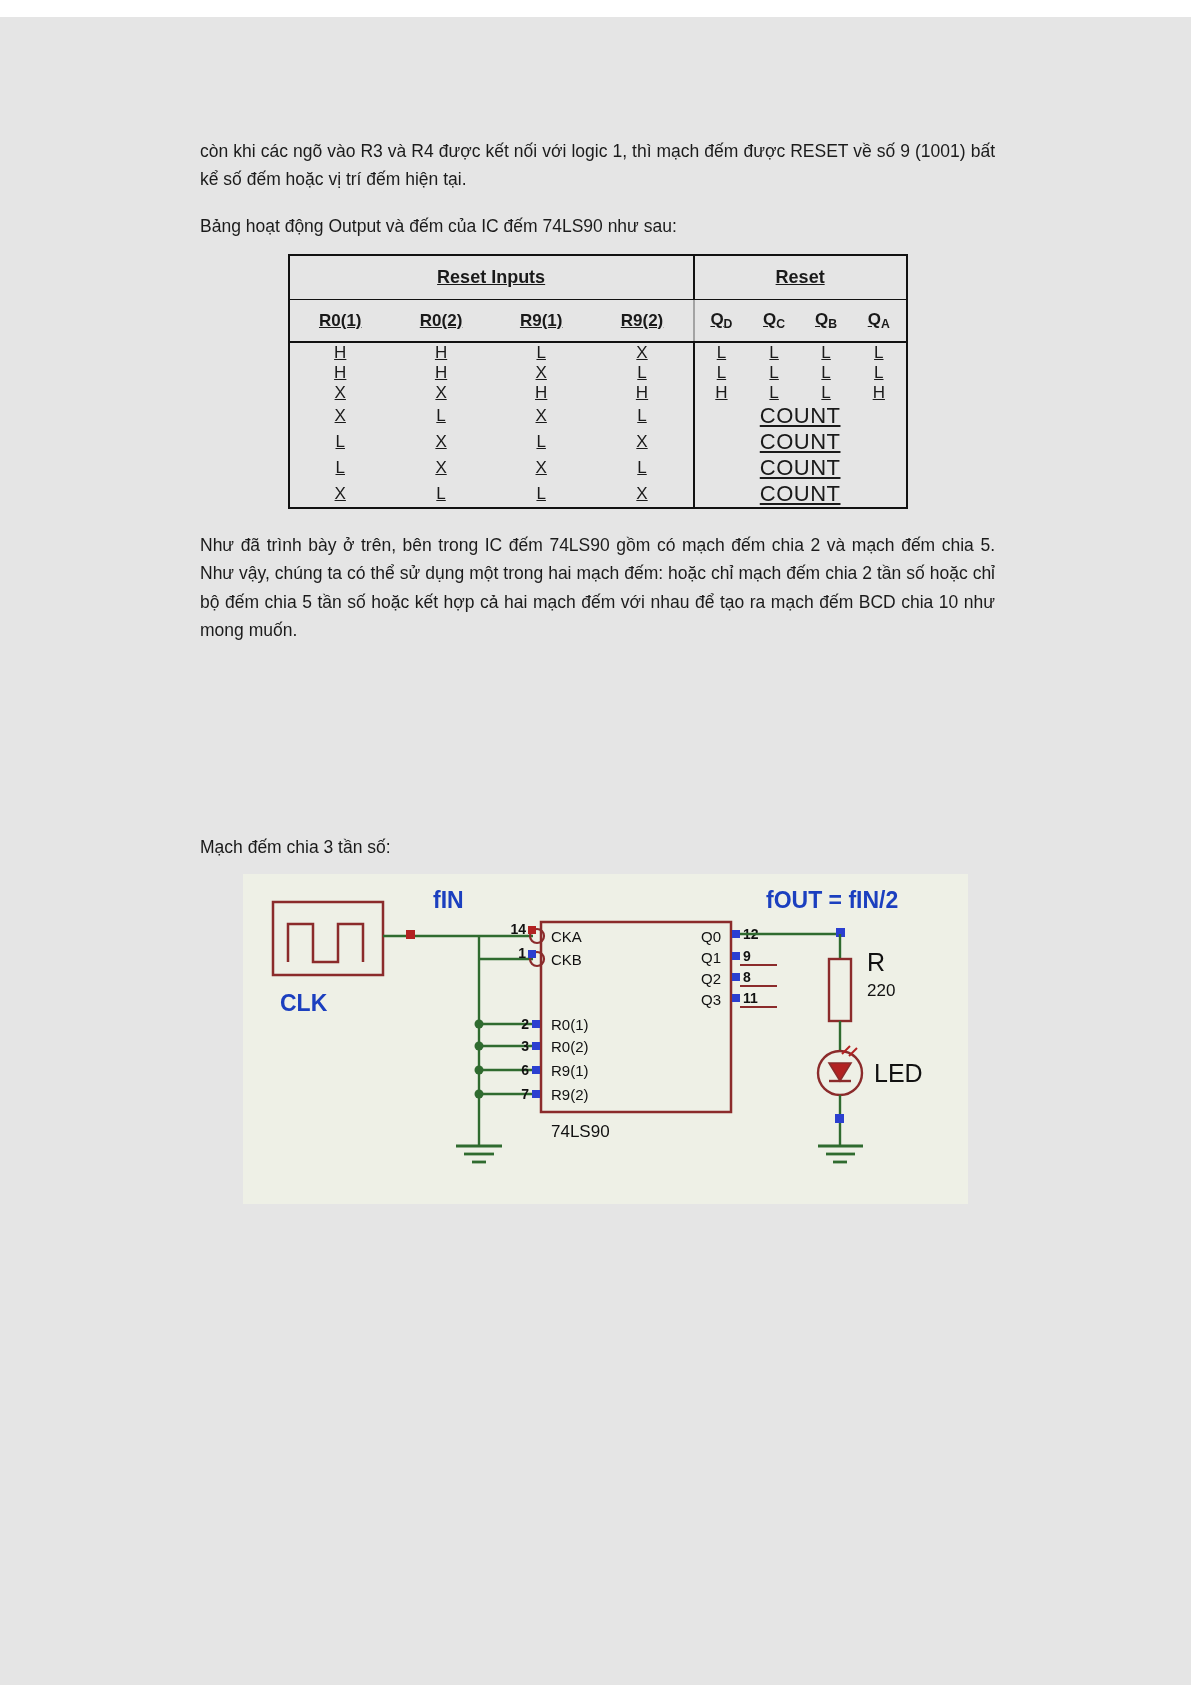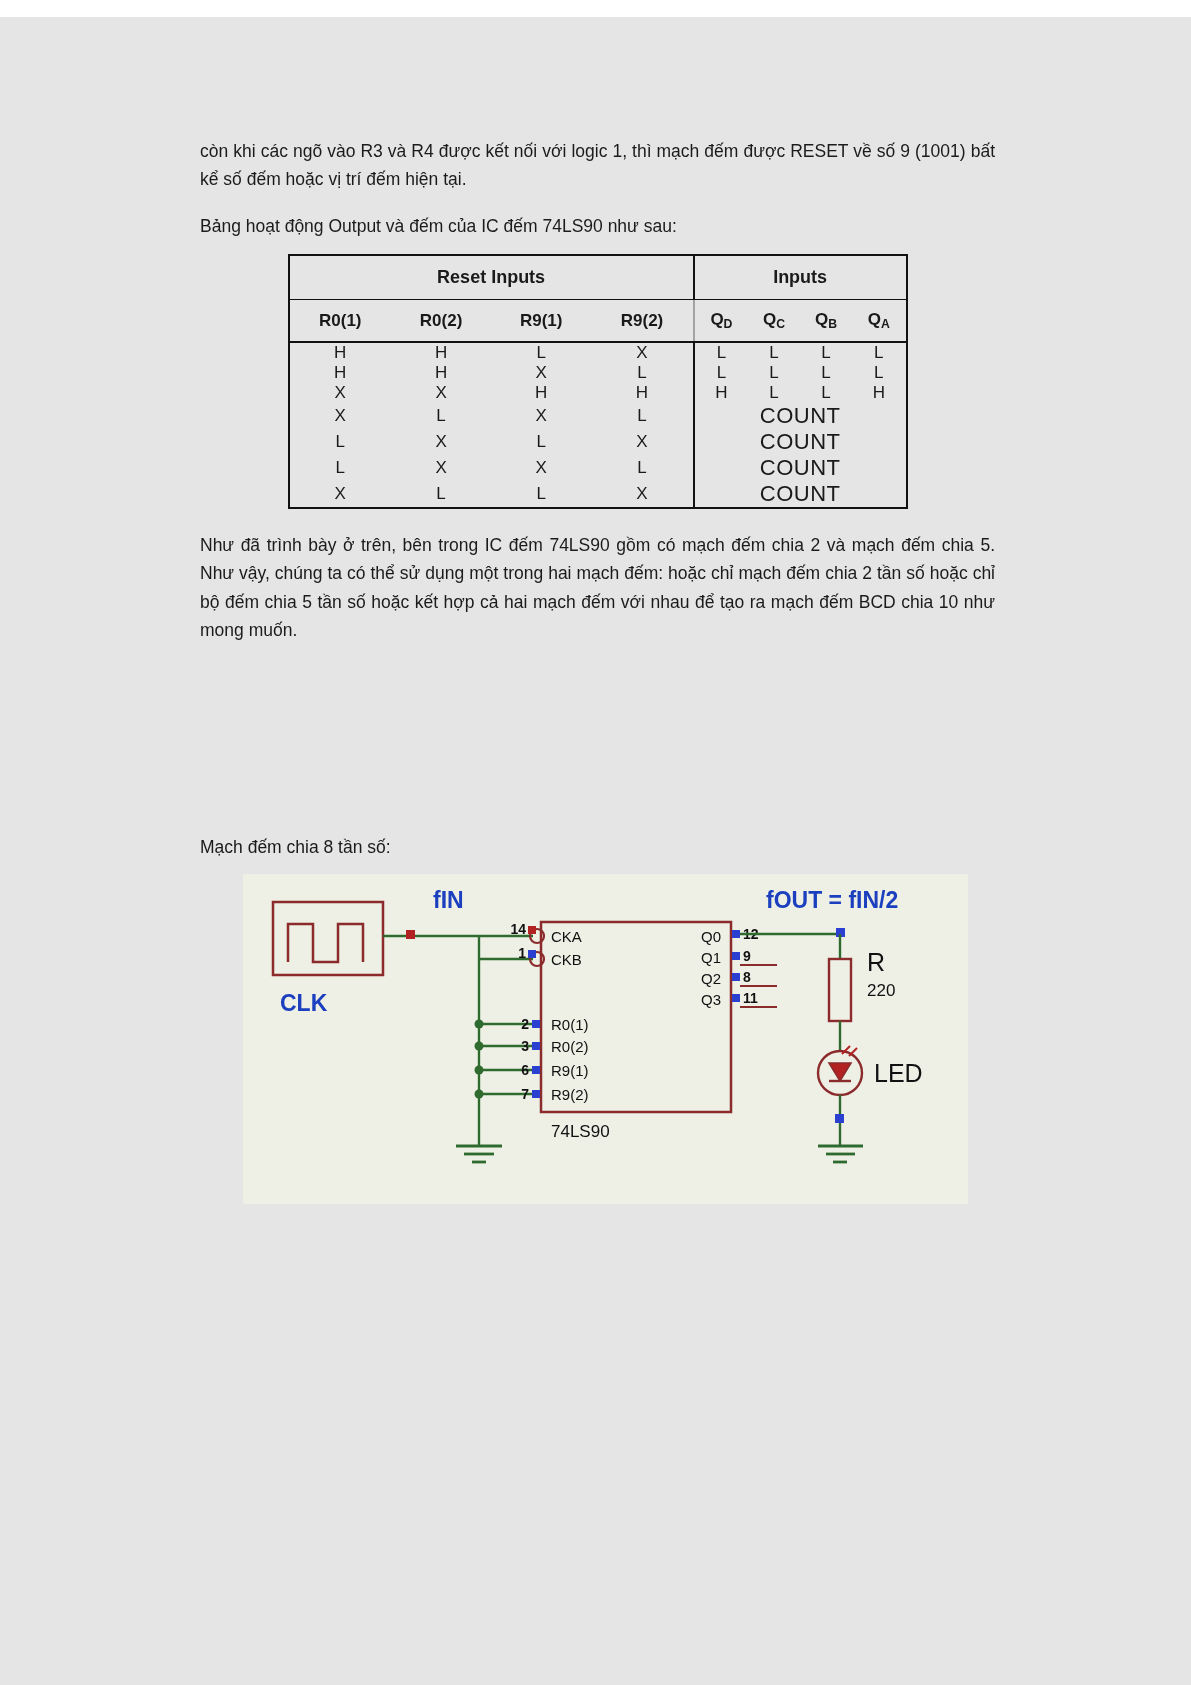--- a/index.html
+++ b/index.html
@@ -50,6 +50,7 @@
     border: 2px solid #111;
     font-size: 17px;
     width: 620px;
+    text-decoration: underline;
   }
   table.truth th, table.truth td {
     text-align: center;

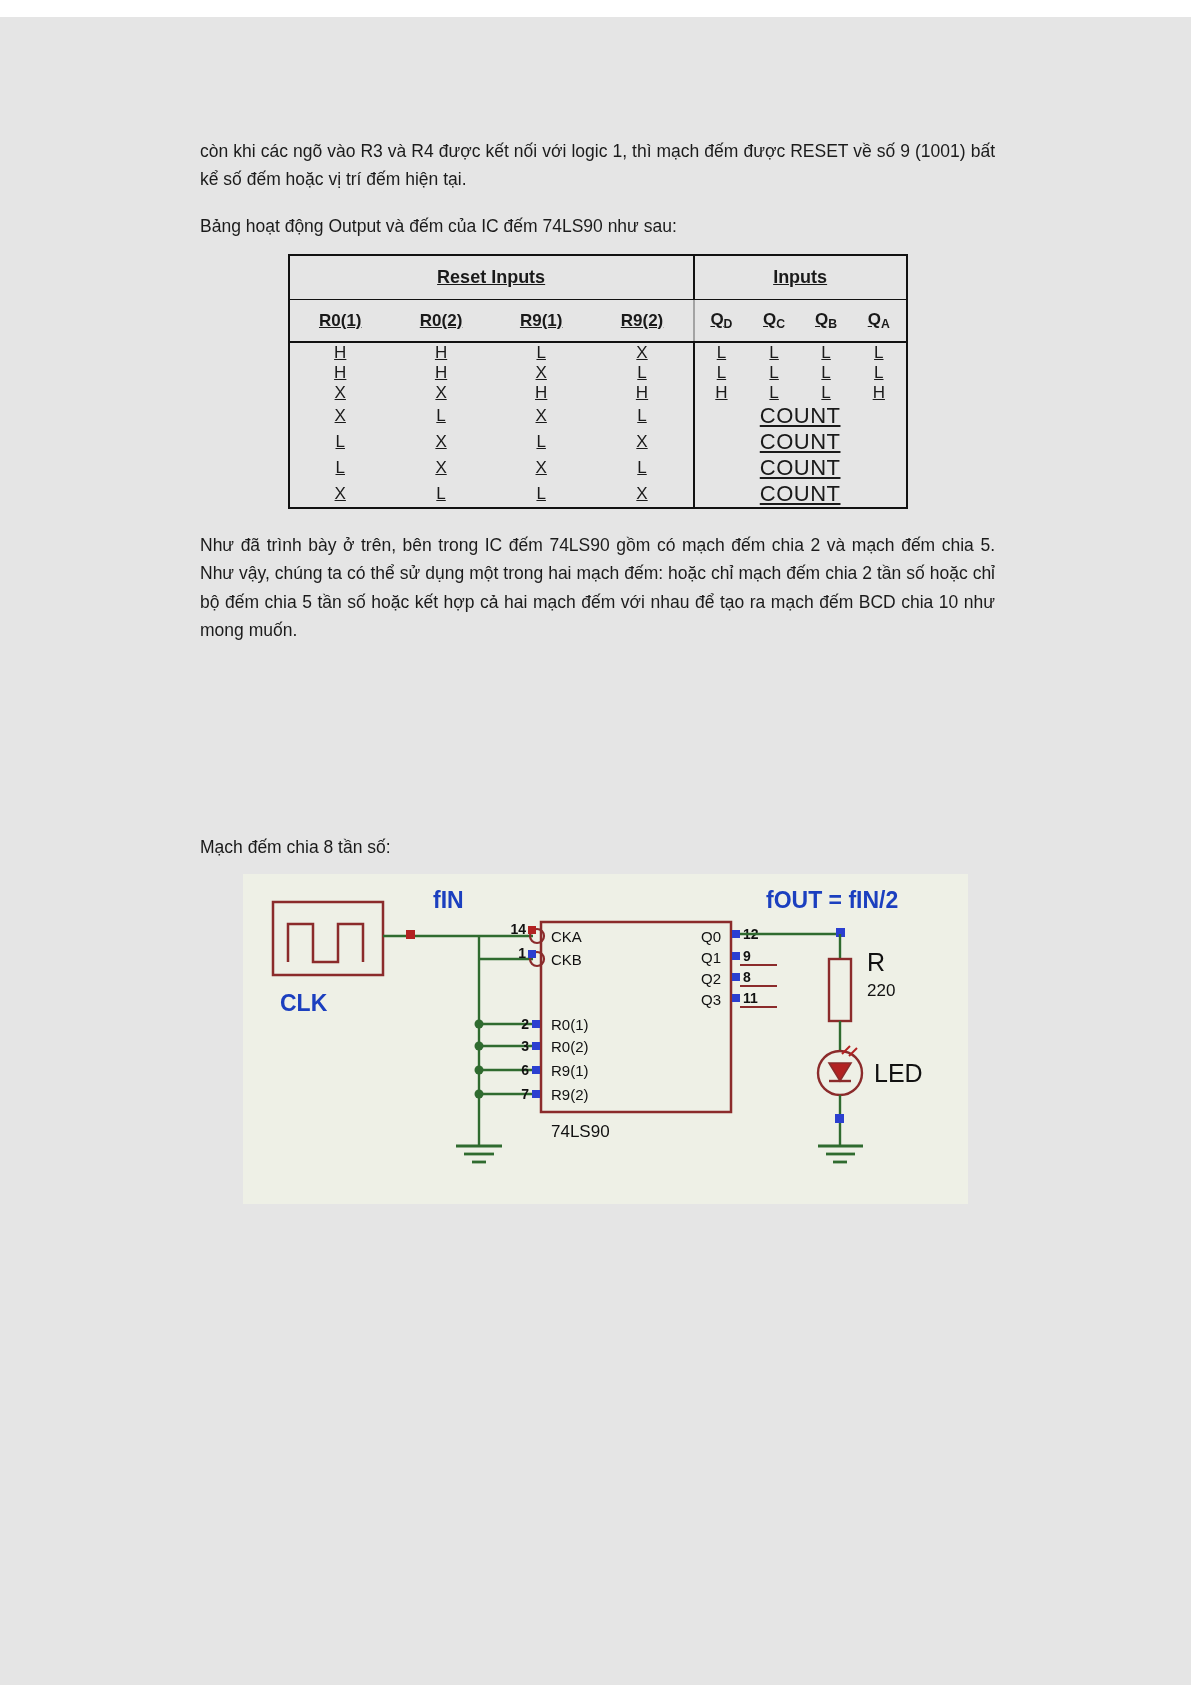--- a/index.html
+++ b/index.html
@@ -113,7 +113,7 @@
         <thead>
           <tr>
             <th class="group left" colspan="4">Reset Inputs</th>
-            <th class="group" colspan="4">Inputs</th>
+            <th class="group" colspan="4">Reset</th>
           </tr>
           <tr>
             <th class="col">R0(1)</th>

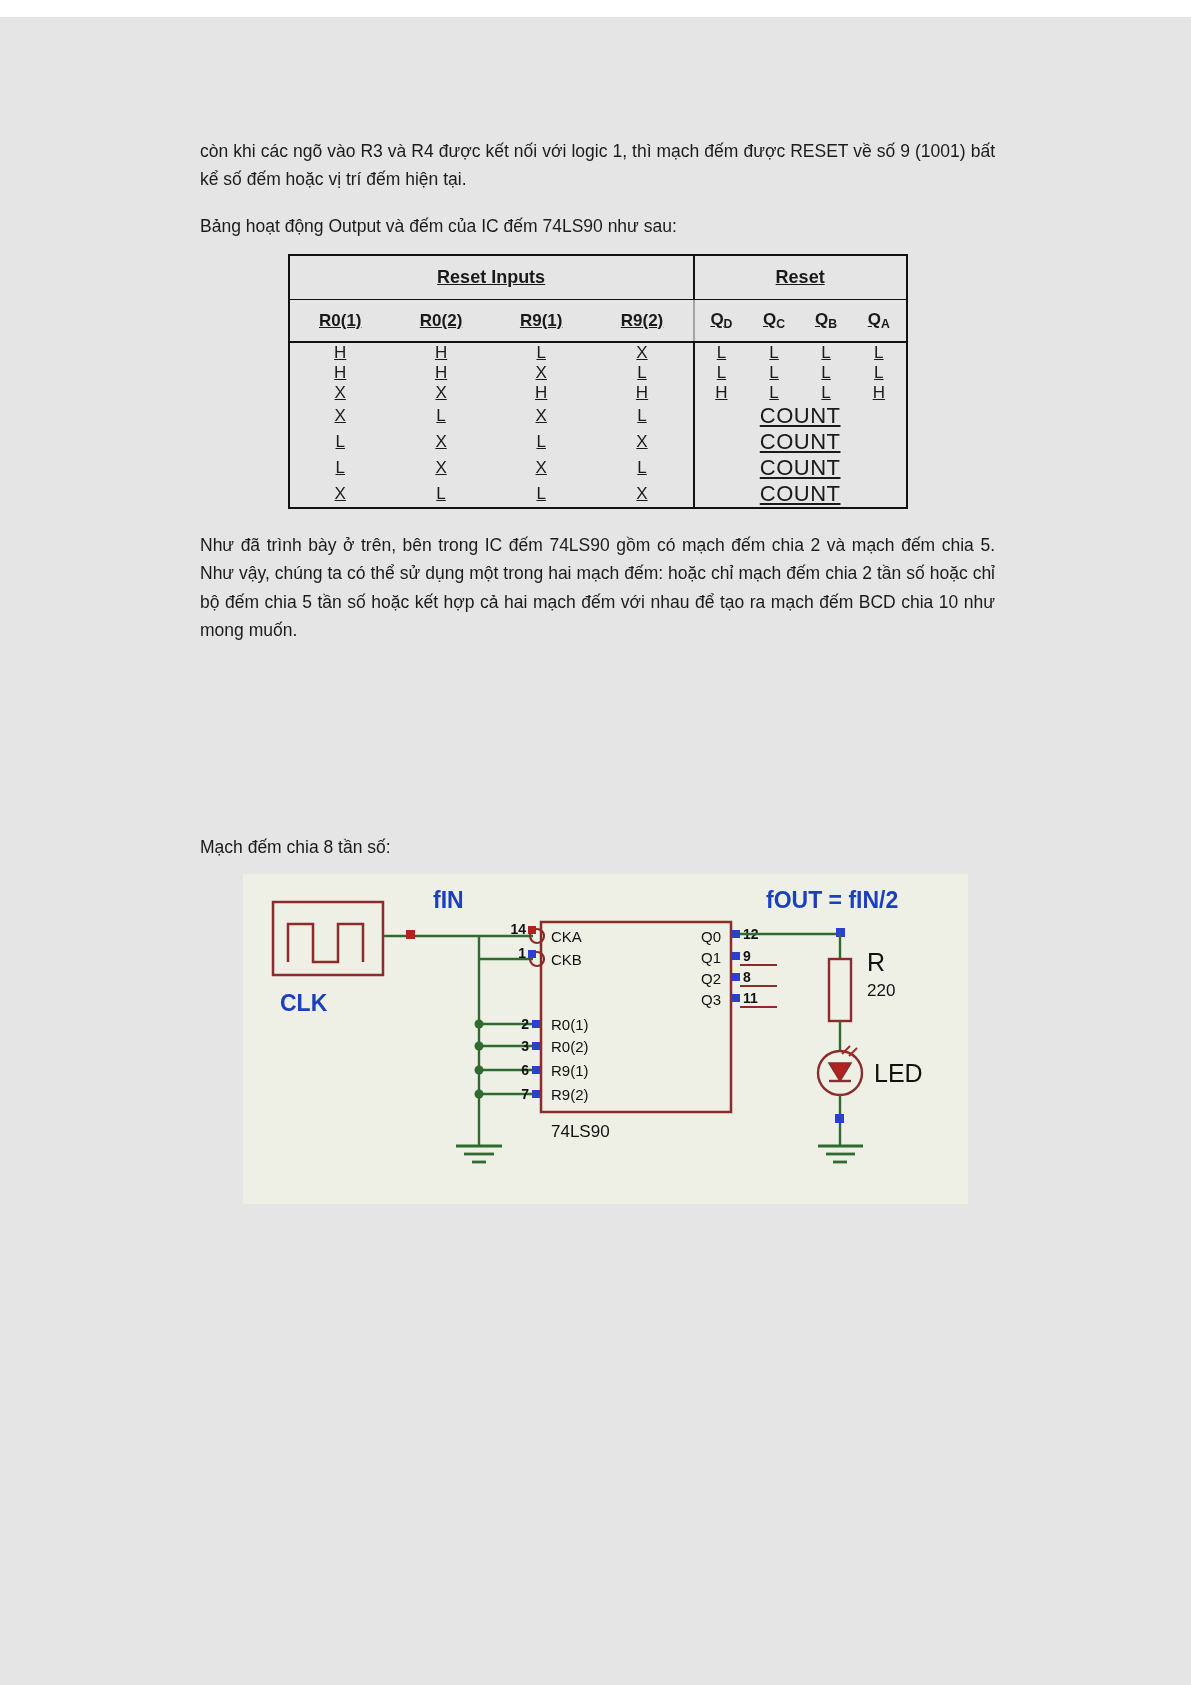--- a/index.html
+++ b/index.html
@@ -194,7 +194,7 @@
 
     <div class="spacer"></div>
 
-    <p class="fig-caption">Mạch đếm chia 8 tần số:</p>
+    <p class="fig-caption">Mạch đếm chia 3 tần số:</p>
 
     <div class="figure">
       <svg width="725" height="330" viewBox="0 0 725 330" xmlns="http://www.w3.org/2000/svg">

